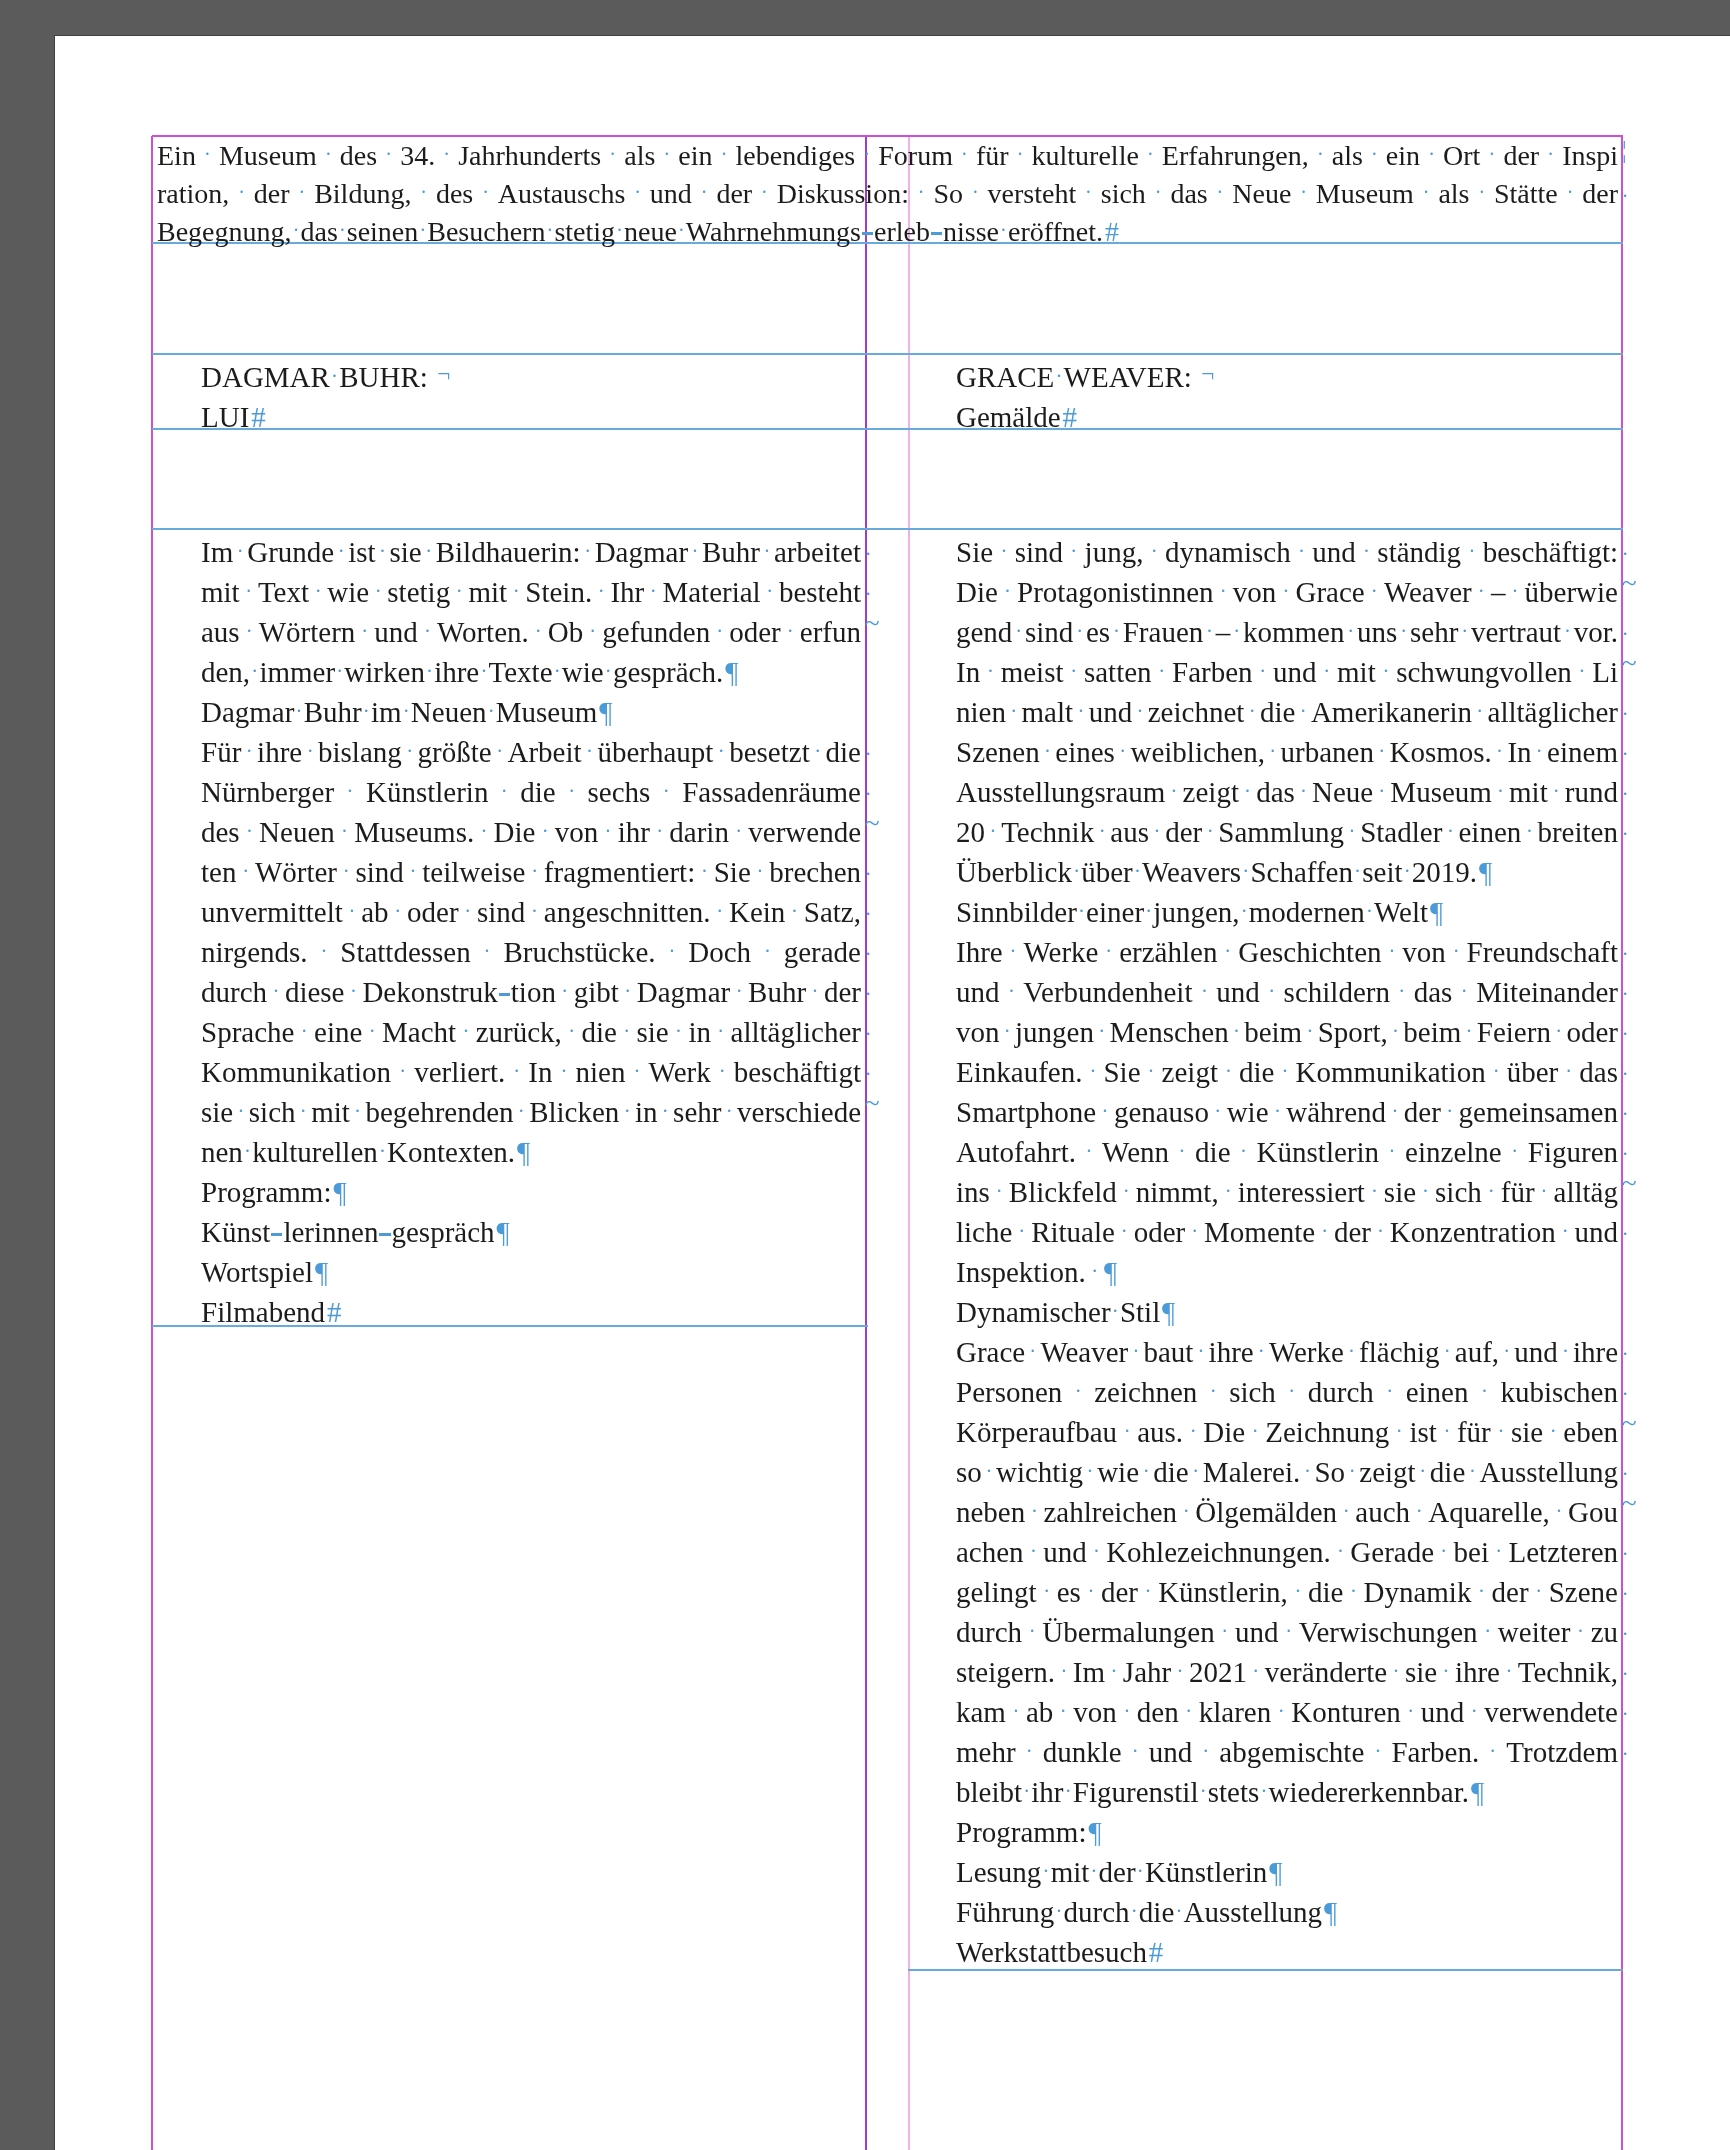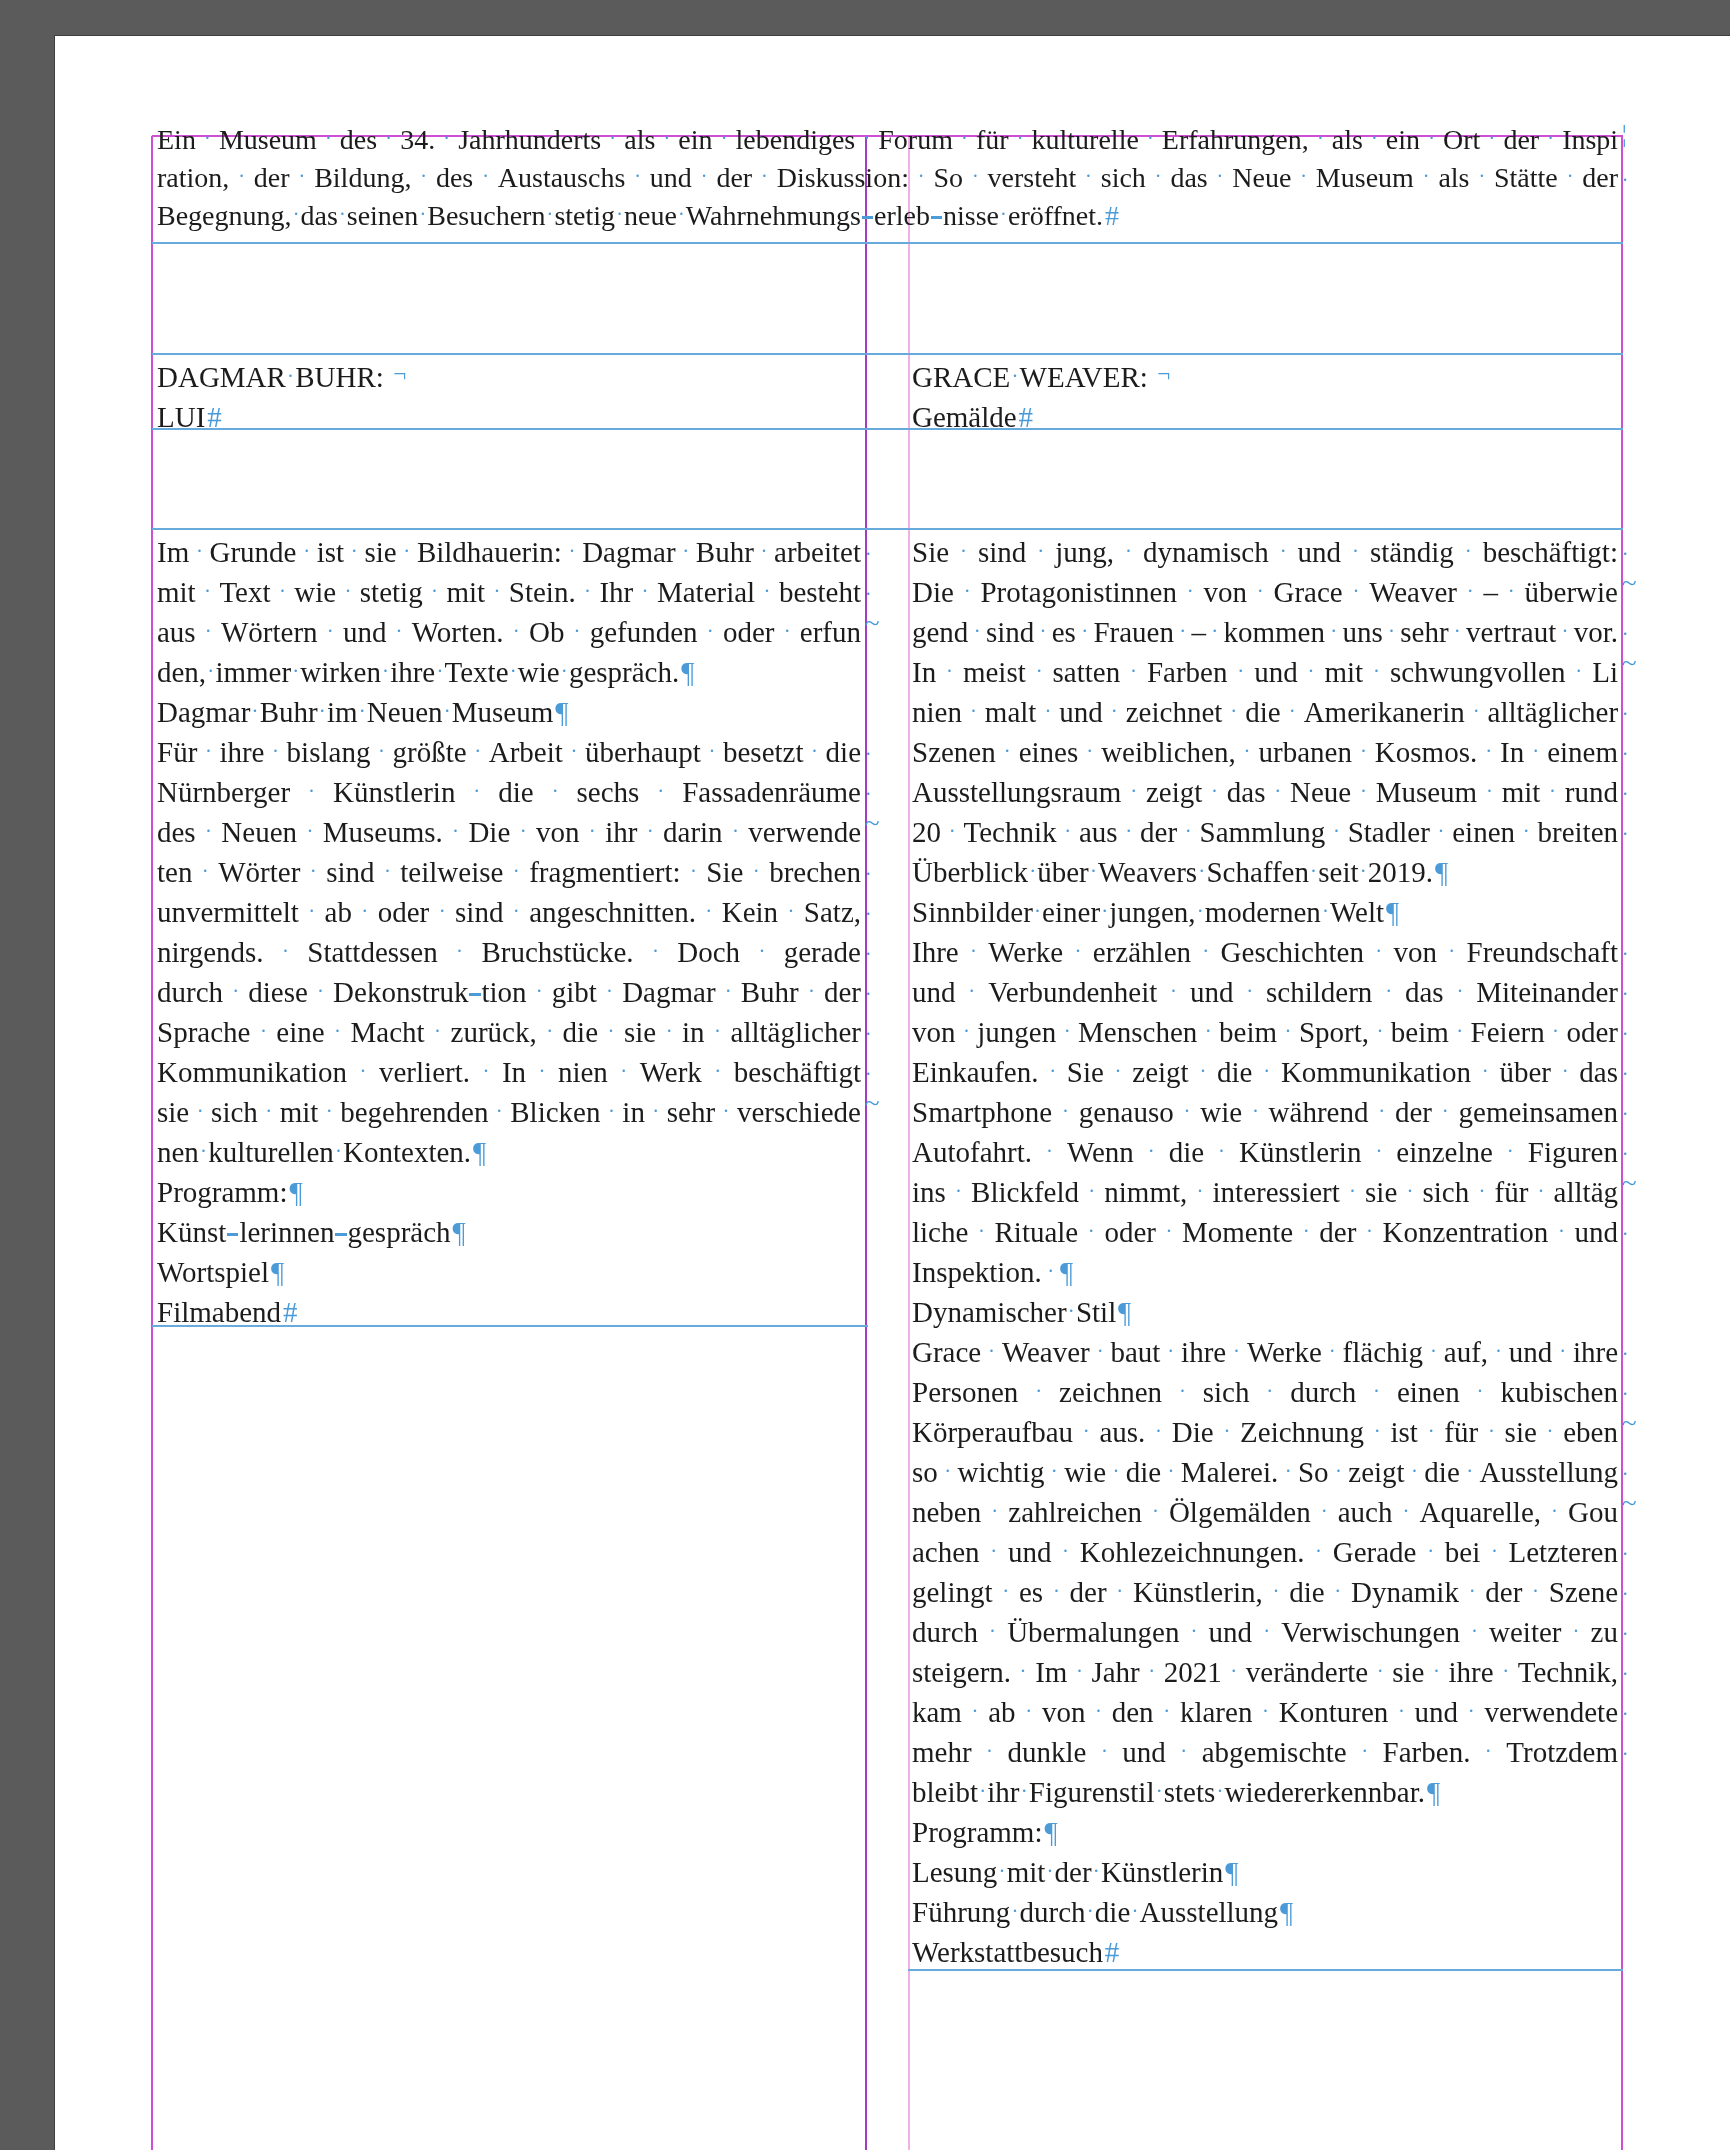--- a/index.html
+++ b/index.html
@@ -40,7 +40,7 @@
 
   
   .frame{position:absolute;z-index:2;}
-  .f-intro{left:157px;top:121px;width:1461px;font-size:28px;}
+  .f-intro{left:157px;top:137px;width:1461px;font-size:28px;}
   .f-intro .tl{height:38px;line-height:38px;}
   .f-headL{left:157px;top:357px;width:704px;font-size:29px;}
   .f-headR{left:912px;top:357px;width:706px;font-size:29px;}

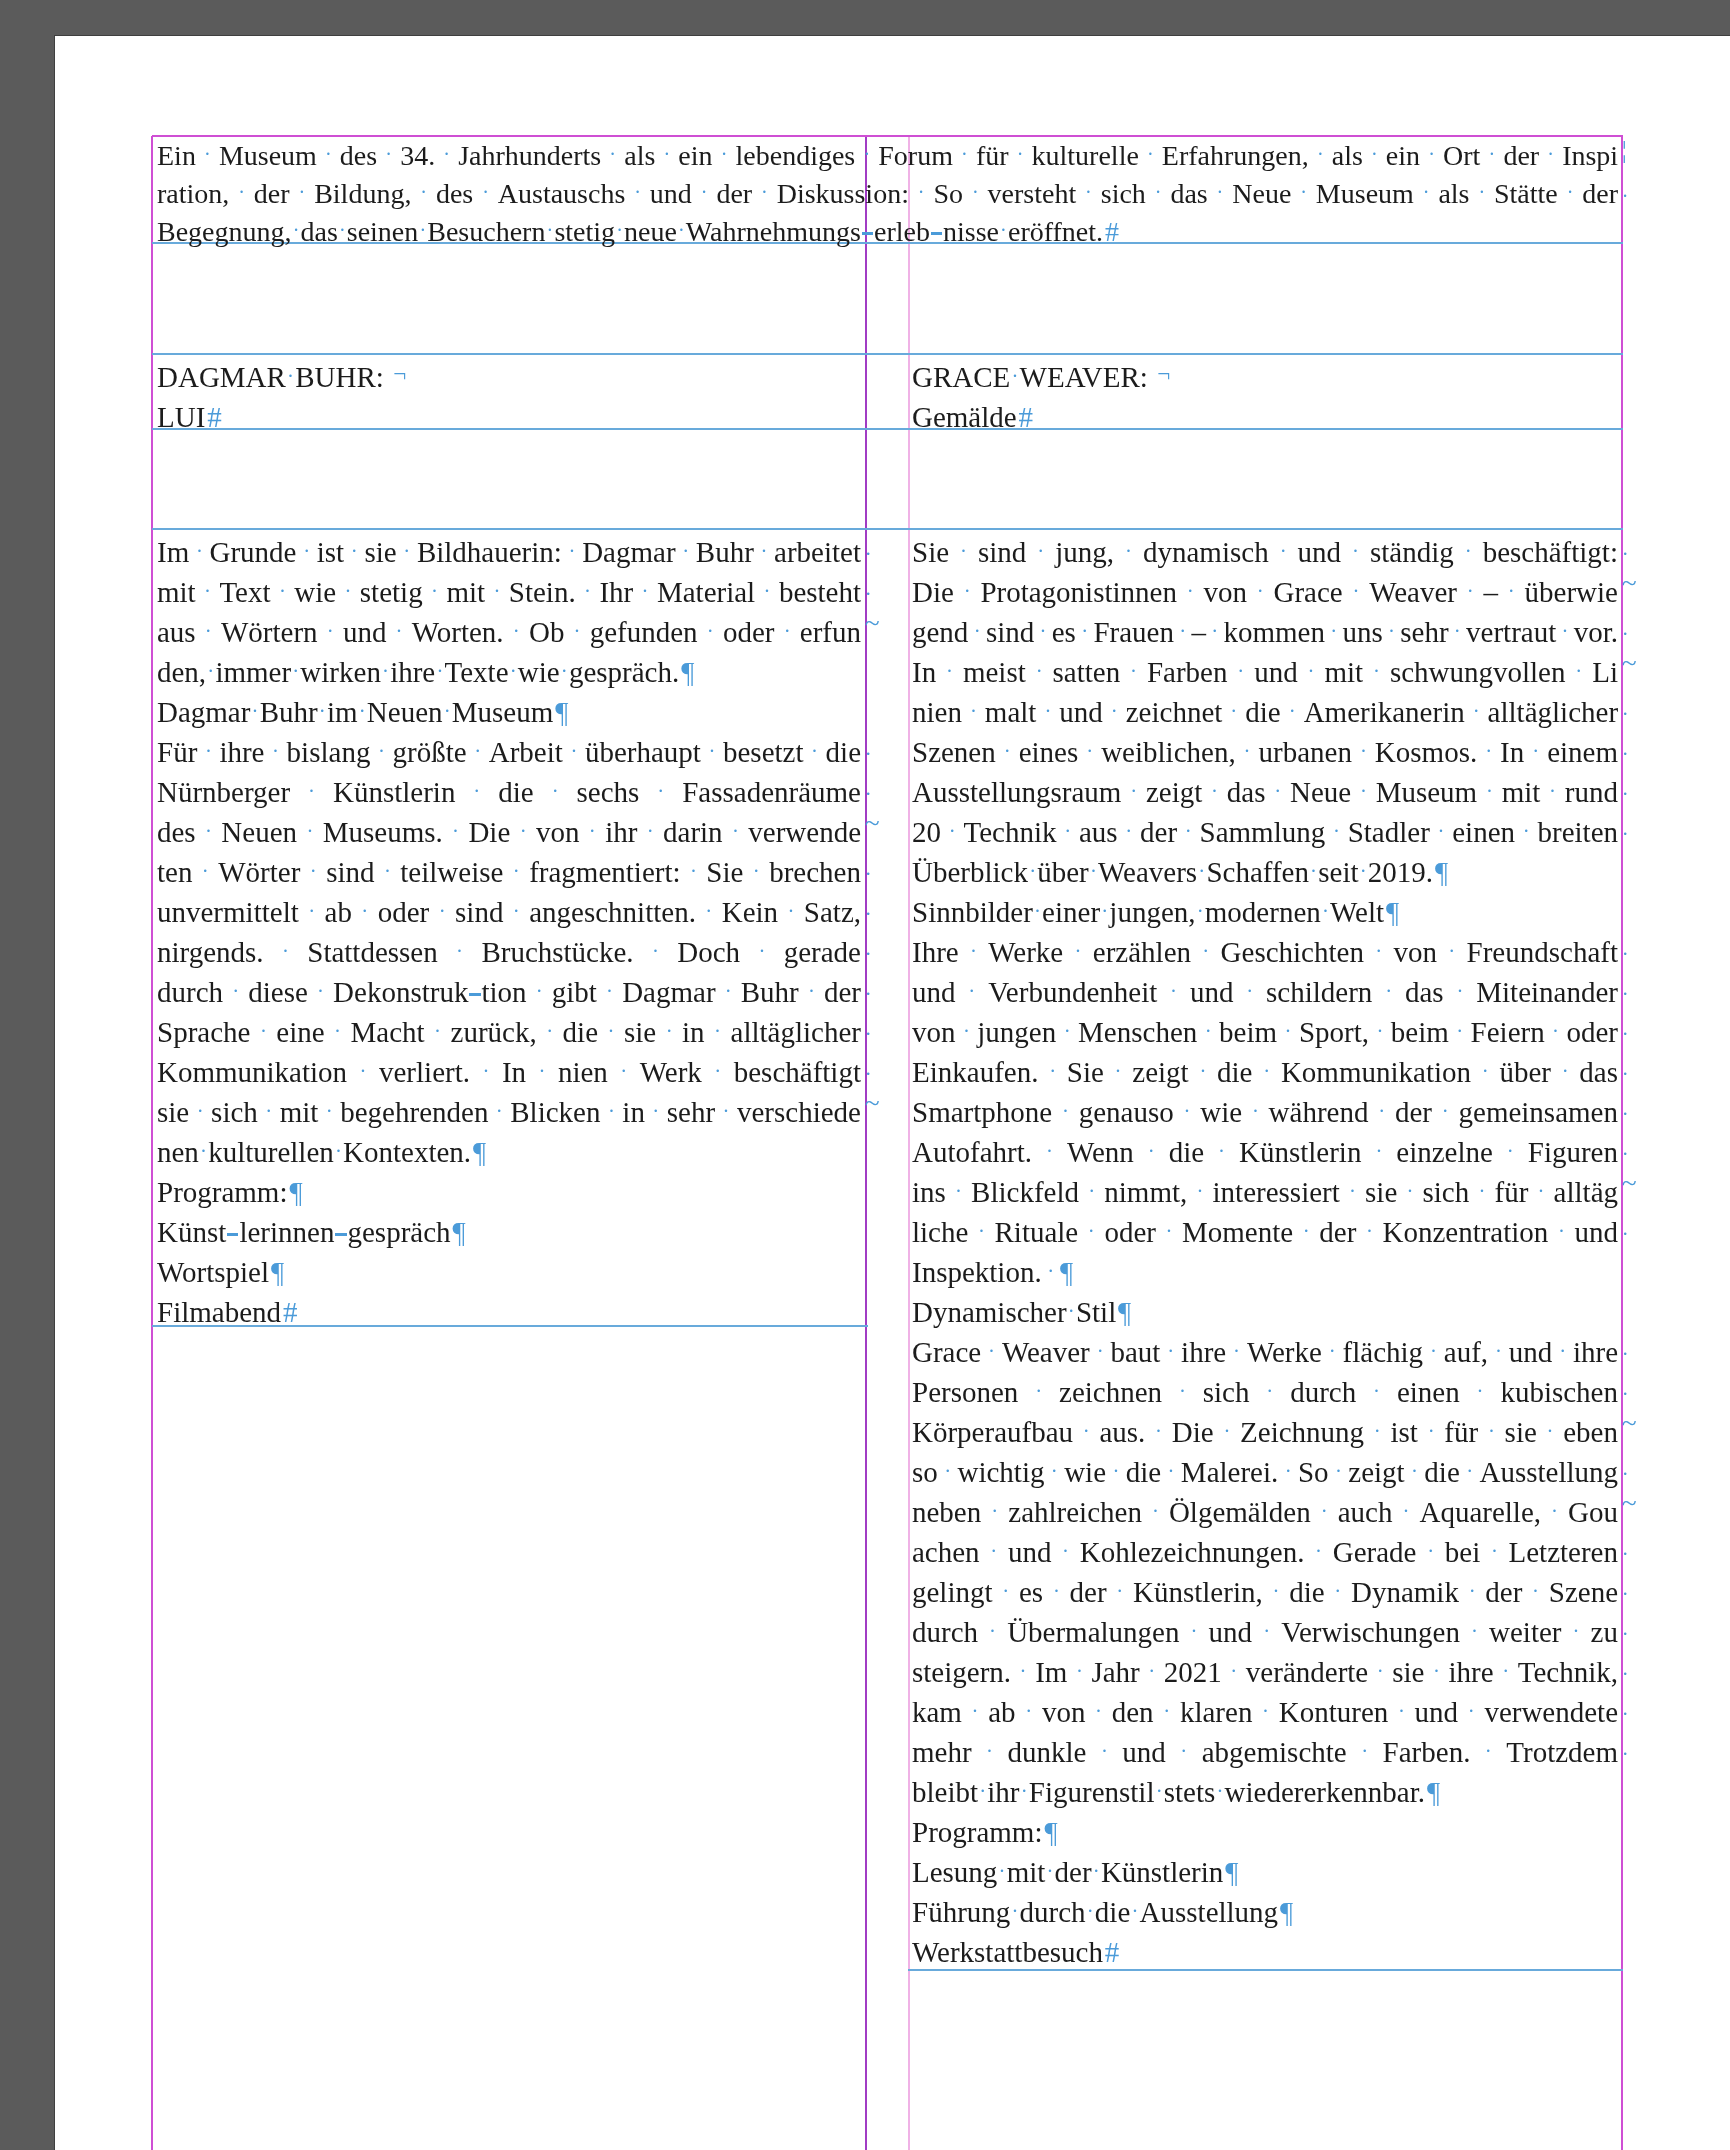--- a/index.html
+++ b/index.html
@@ -46,7 +46,7 @@
   .f-headR{left:912px;top:357px;width:706px;font-size:29px;}
   .f-bodyL{left:157px;top:532px;width:704px;font-size:29px;}
   .f-bodyR{left:912px;top:532px;width:706px;font-size:29px;}
-  .f-headL .tl,.f-headR .tl,.f-bodyL .tl,.f-bodyR .tl{height:40px;line-height:40px;}
+  .f-headL .tl,.f-headR .tl,.f-bodyL .tl,.f-bodyR .tl{height:40px;line-height:40px;margin-left:44px;}
 
   .tl{display:flex;align-items:baseline;position:relative;}
   .word{flex:0 0 auto;}

